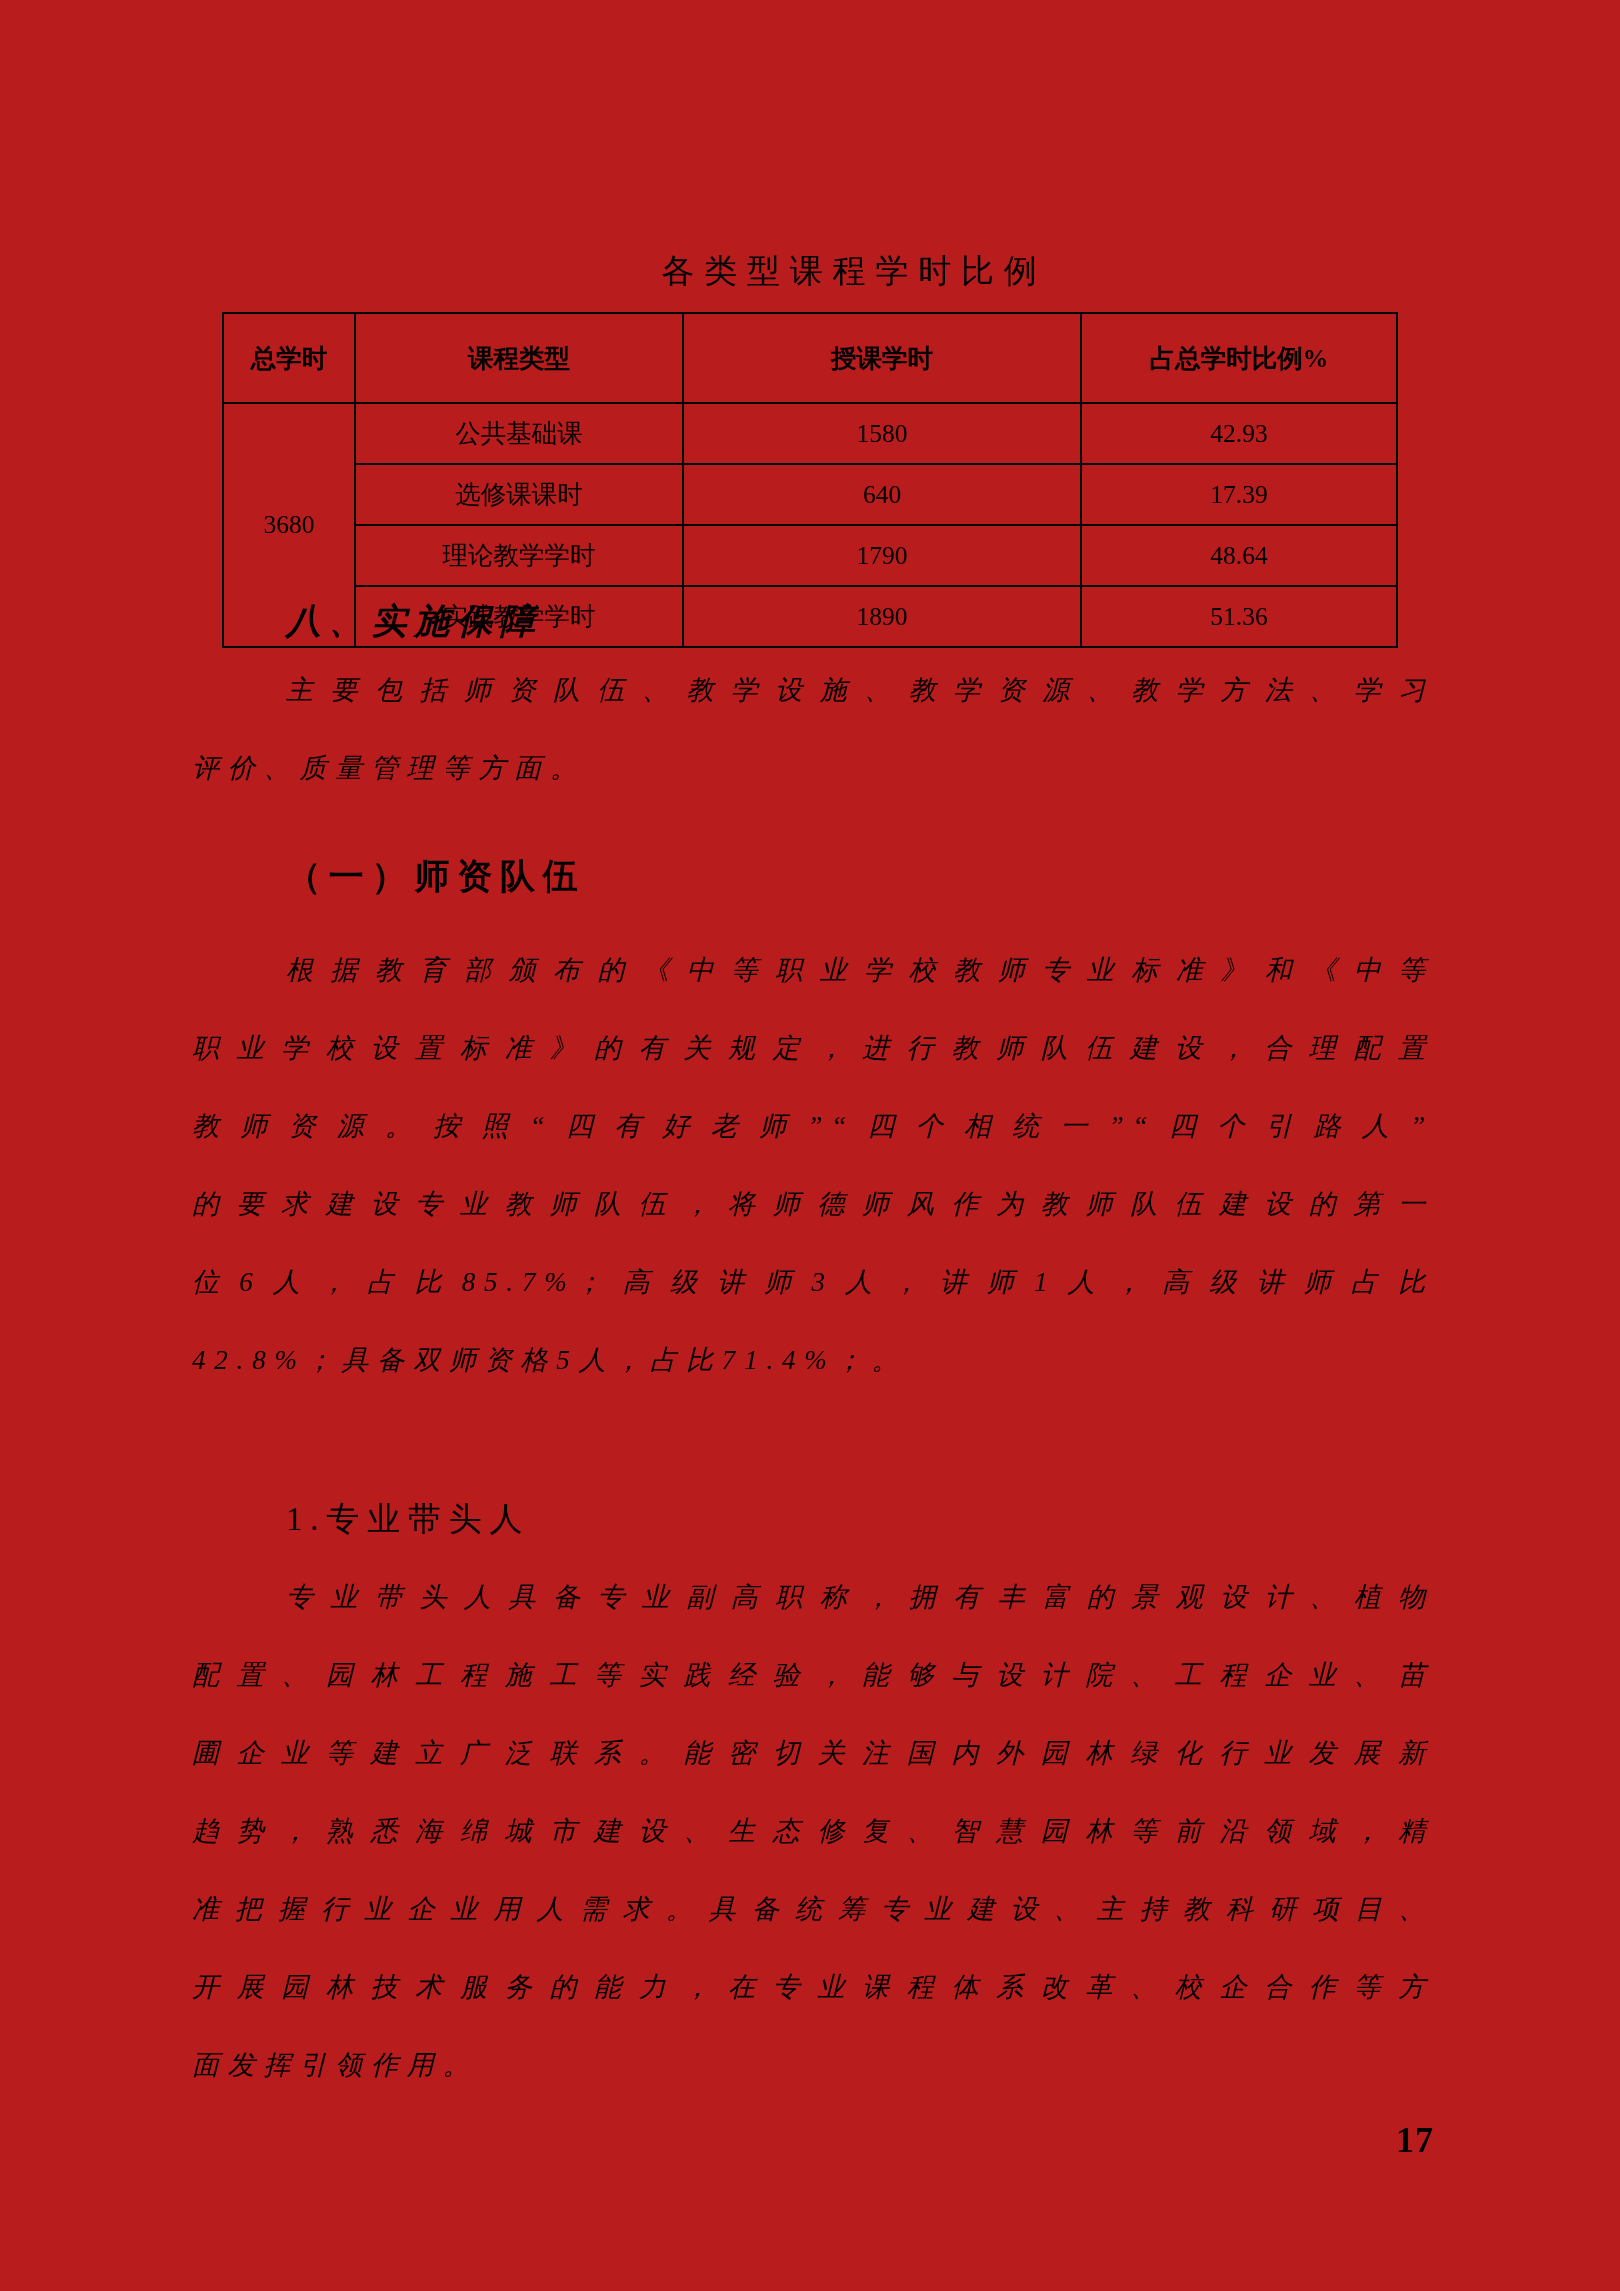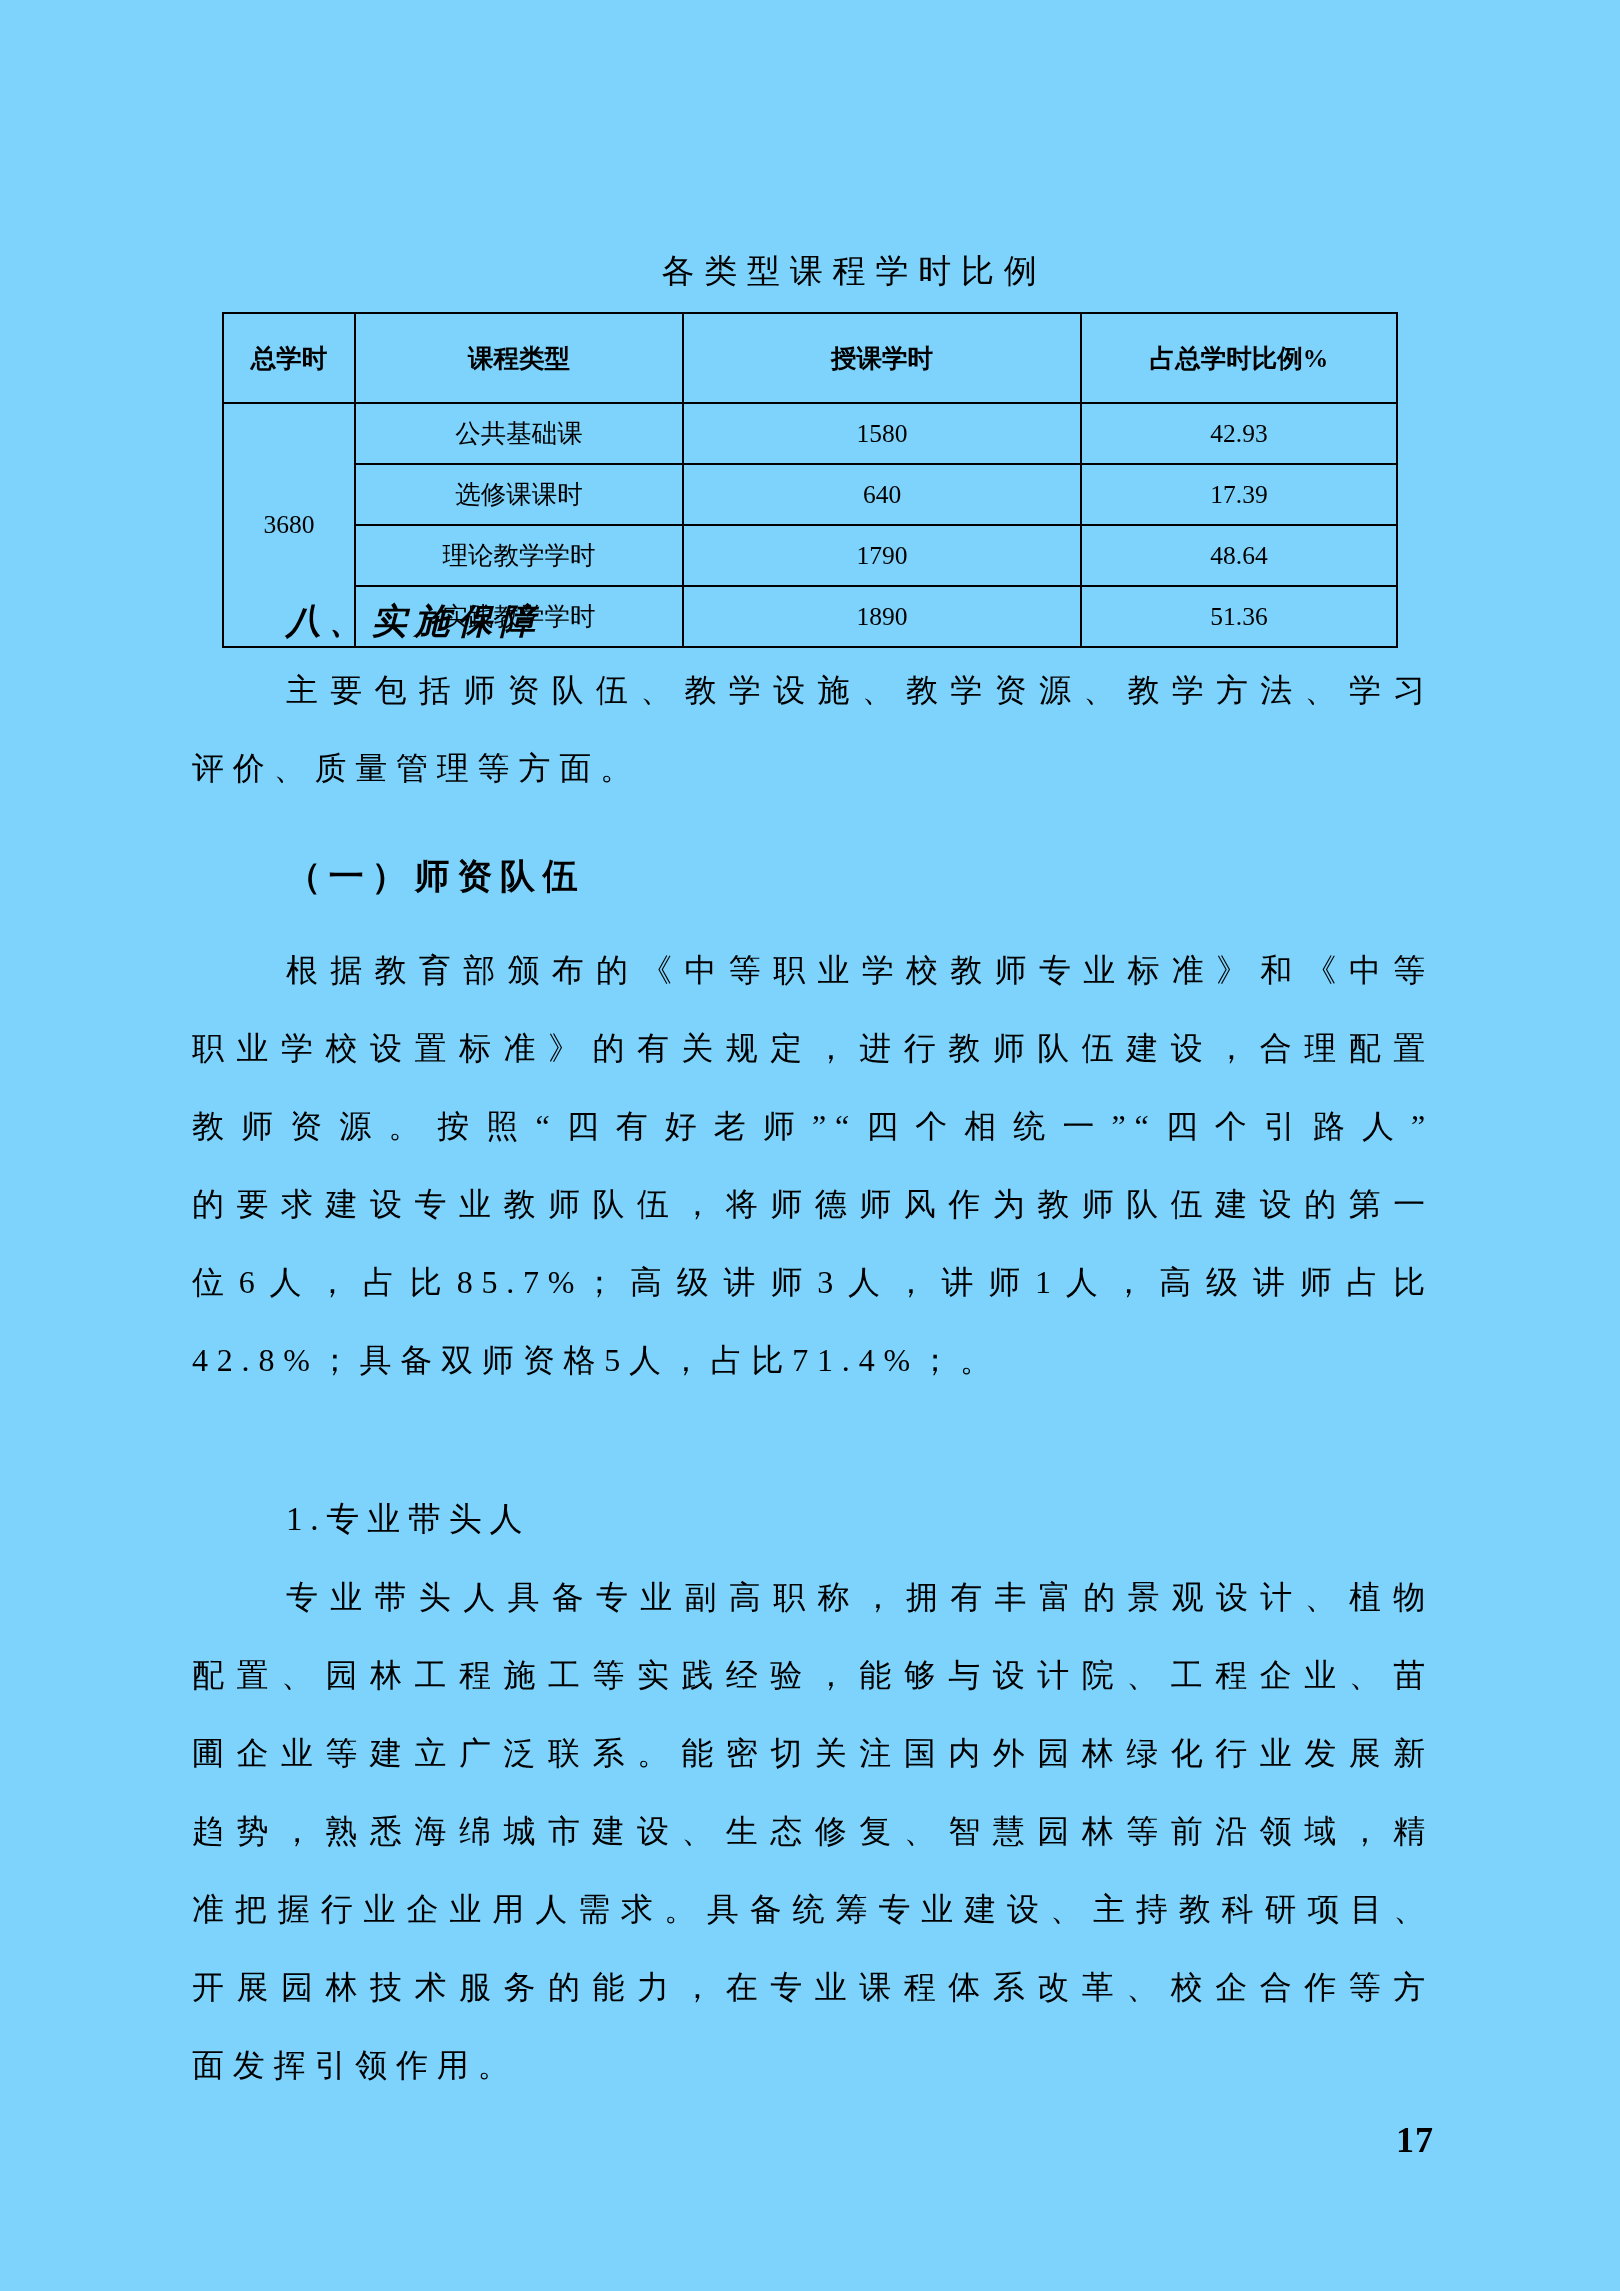--- a/index.html
+++ b/index.html
@@ -7,7 +7,7 @@
     position:relative;
     width:1620px;height:2292px;
     margin:0 auto;
-    background:#7dd3fc;
+    background:#b91c1c;
     font-family:"Liberation Serif", serif;
     color:#000;
     overflow:hidden;

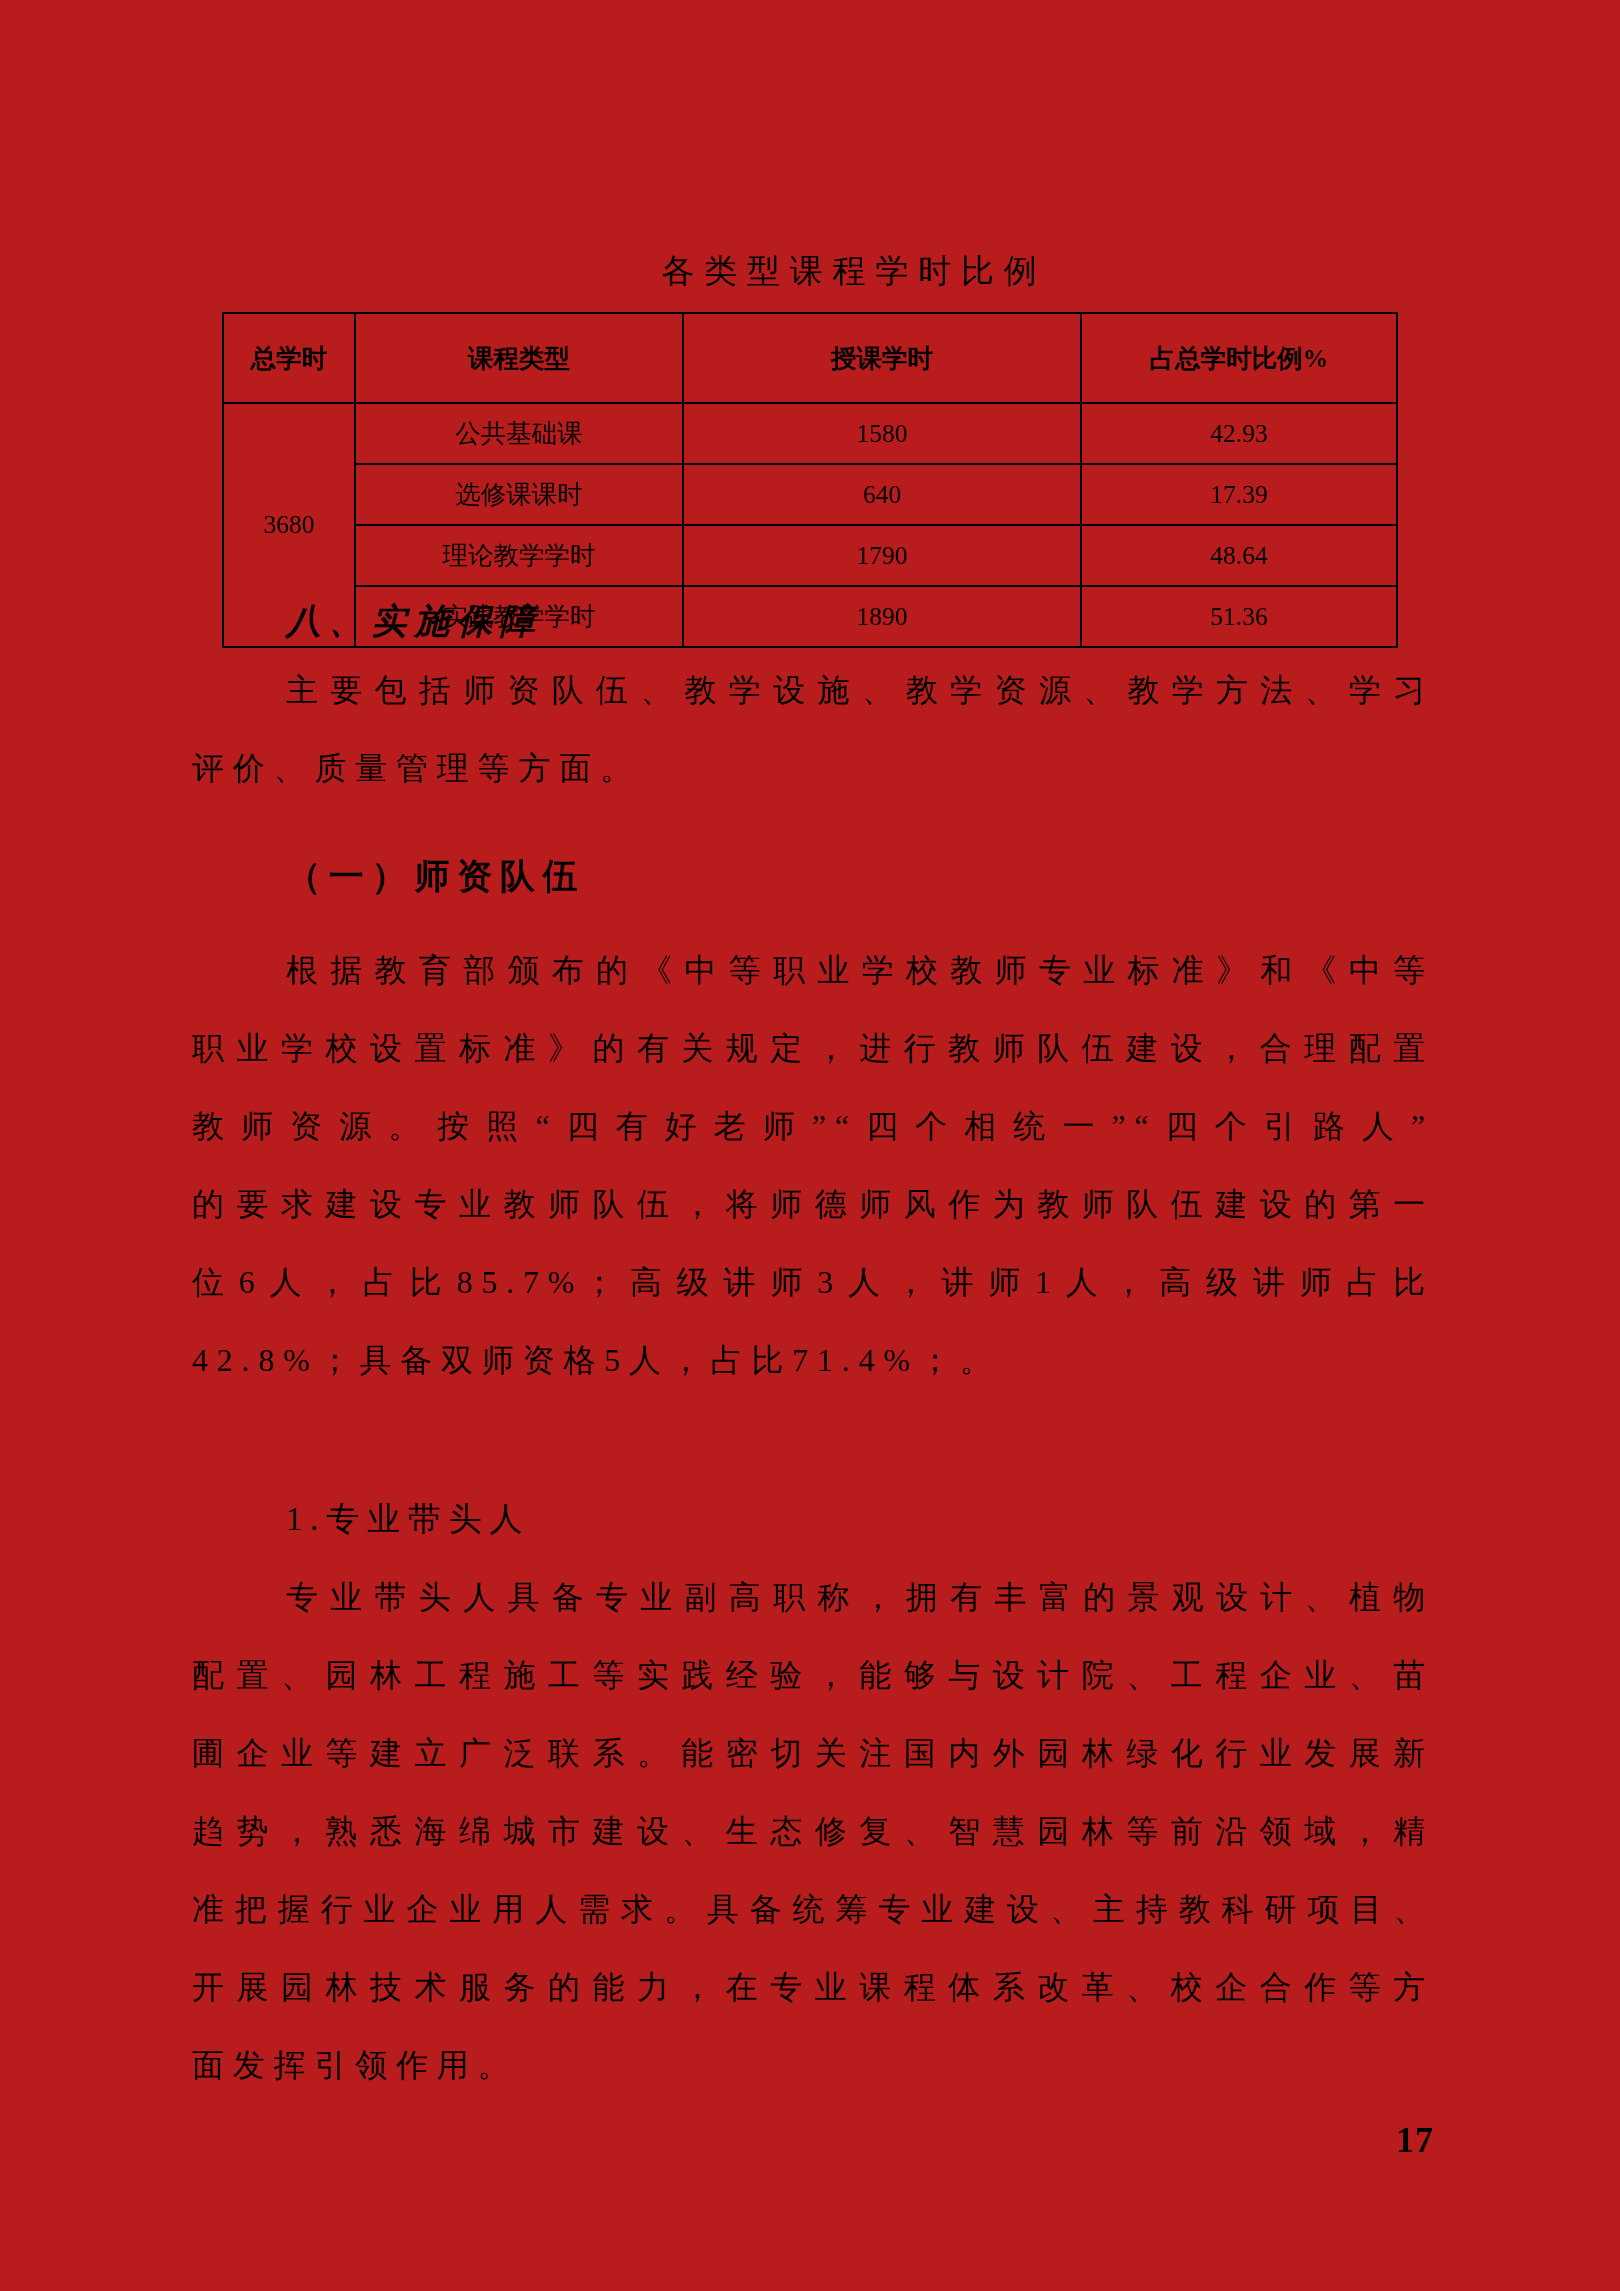--- a/index.html
+++ b/index.html
@@ -37,7 +37,7 @@
   }
   .para{
     position:absolute;left:192px;width:1242px;
-    font-size:32px;line-height:78px;letter-spacing:8.8px;
+    font-size:27px;line-height:78px;letter-spacing:8.8px;font-style:italic;
   }
   .para .ln{
     text-align:justify;

